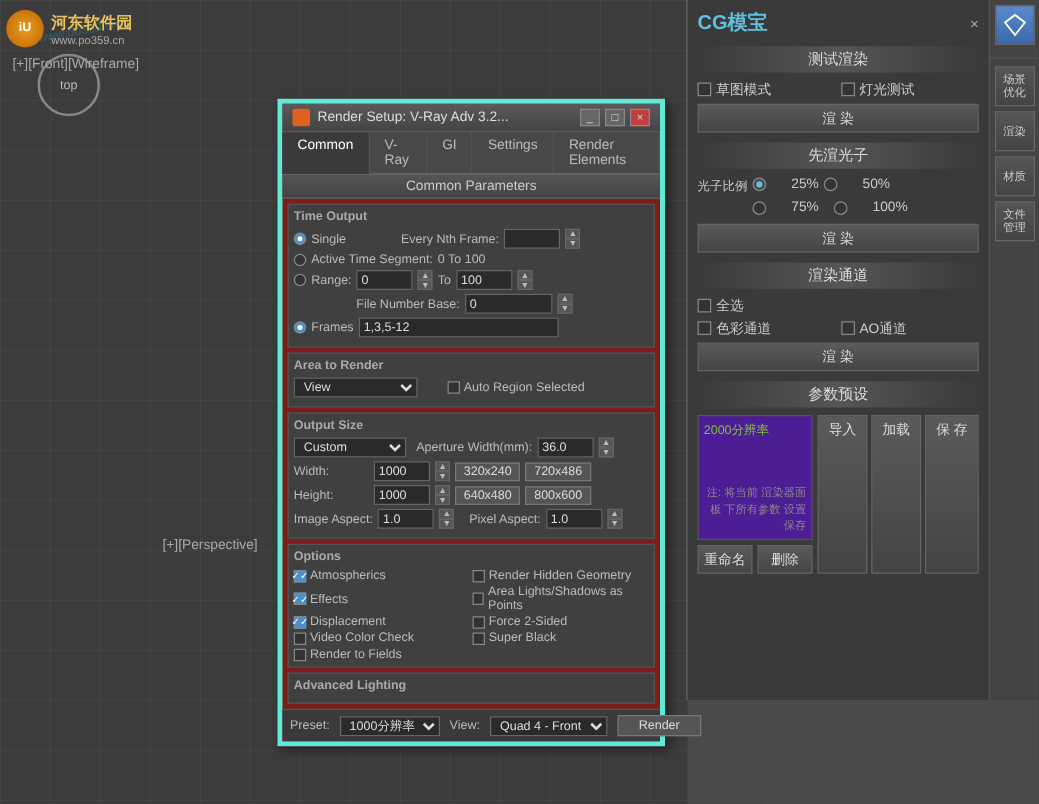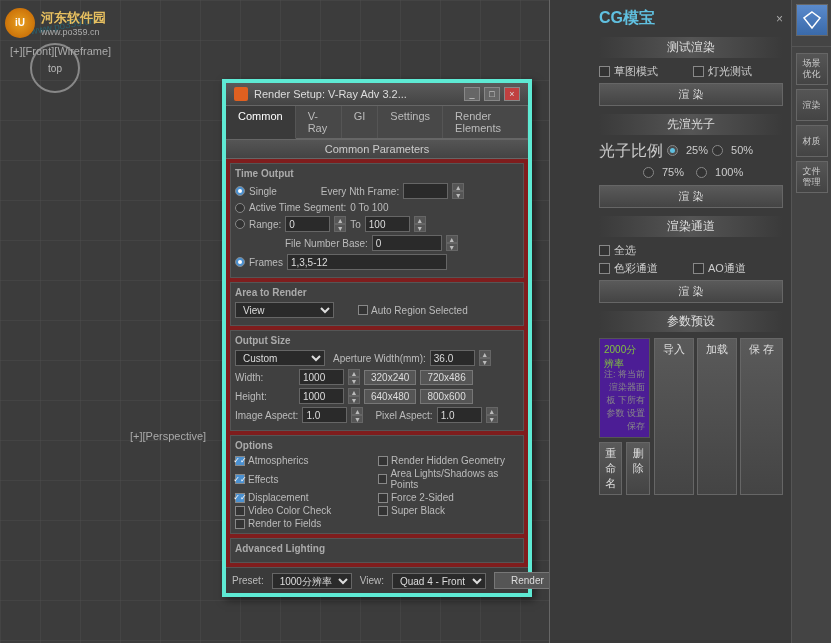--- a/index.html
+++ b/index.html
@@ -122,10 +122,9 @@
 
     
     .cg-panel {
-      position: absolute; top: 0; left: 549px; width: 282px; height: 643px;
+      position: absolute; top: 0; left: 549px; width: 282px; height: 560px;
       background: #3a3a3a; border-left: 1px solid #666;
       display: flex;
-      padding-left: 41px;
     }
     .cg-main { flex: 1; padding: 8px; }
     .cg-sidebar { width: 40px; background: #444; border-left: 1px solid #555; display: flex; flex-direction: column; align-items: center; padding: 4px 0; gap: 4px; }

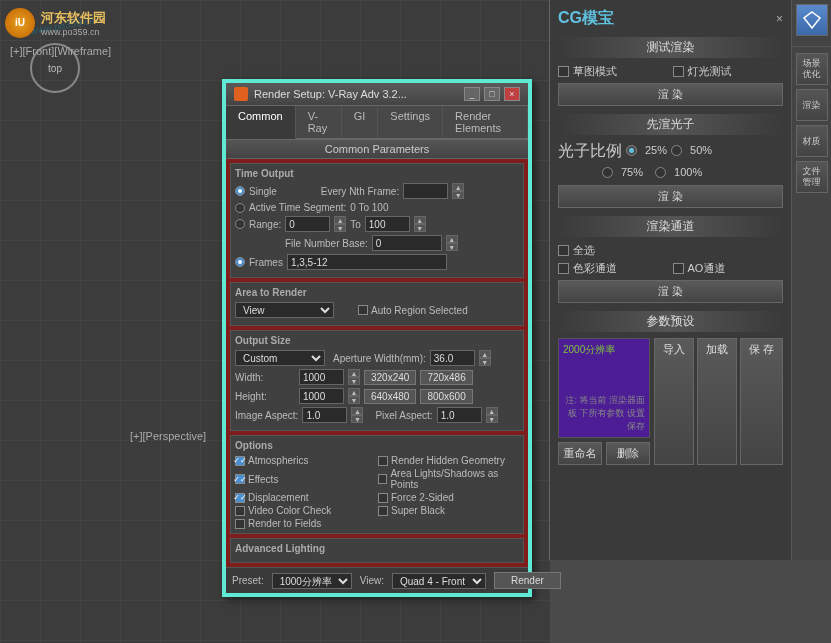--- a/index.html
+++ b/index.html
@@ -158,7 +158,7 @@
     .cg-radio { width: 11px; height: 11px; border-radius: 50%; border: 1px solid #888; background: #333; display: inline-flex; align-items: center; justify-content: center; }
     .cg-radio.checked { background: #4a4a4a; }
     .cg-radio.checked::after { content: ''; width: 5px; height: 5px; border-radius: 50%; background: #60c0e0; }
-    .photon-label { color: #ccc; font-size: 16px; min-width: 40px; }
+    .photon-label { color: #ccc; font-size: 10px; min-width: 40px; }
 
     .params-box {
       border: 1px solid #555; background: #4c1d95;

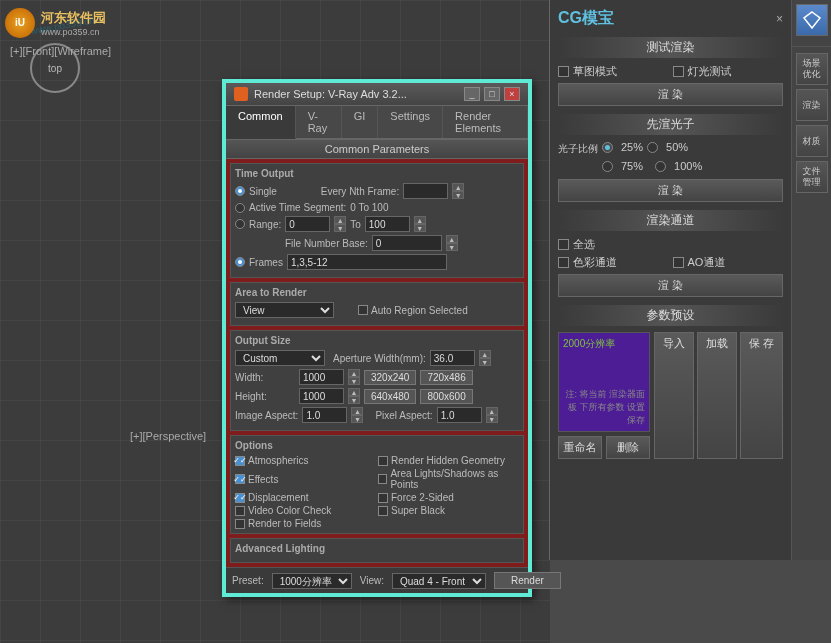--- a/index.html
+++ b/index.html
@@ -154,7 +154,7 @@
       padding: 3px 0; text-align: center; cursor: pointer; margin-bottom: 3px;
     }
 
-    .radio-row { display: flex; align-items: center; gap: 8px; margin-bottom: 3px; }
+    .radio-row { display: flex; align-items: center; gap: 20px; margin-bottom: 3px; }
     .cg-radio { width: 11px; height: 11px; border-radius: 50%; border: 1px solid #888; background: #333; display: inline-flex; align-items: center; justify-content: center; }
     .cg-radio.checked { background: #4a4a4a; }
     .cg-radio.checked::after { content: ''; width: 5px; height: 5px; border-radius: 50%; background: #60c0e0; }

